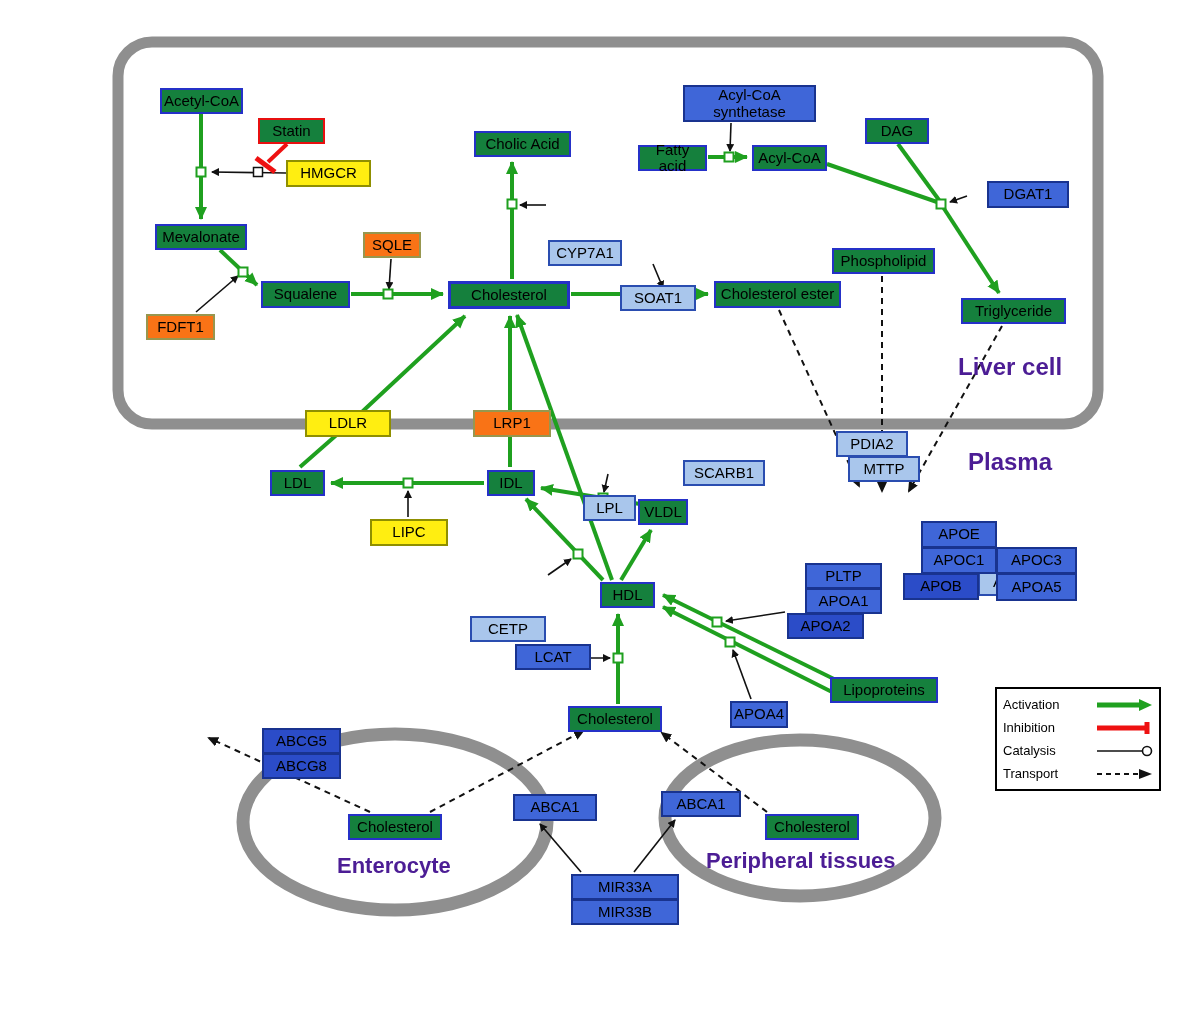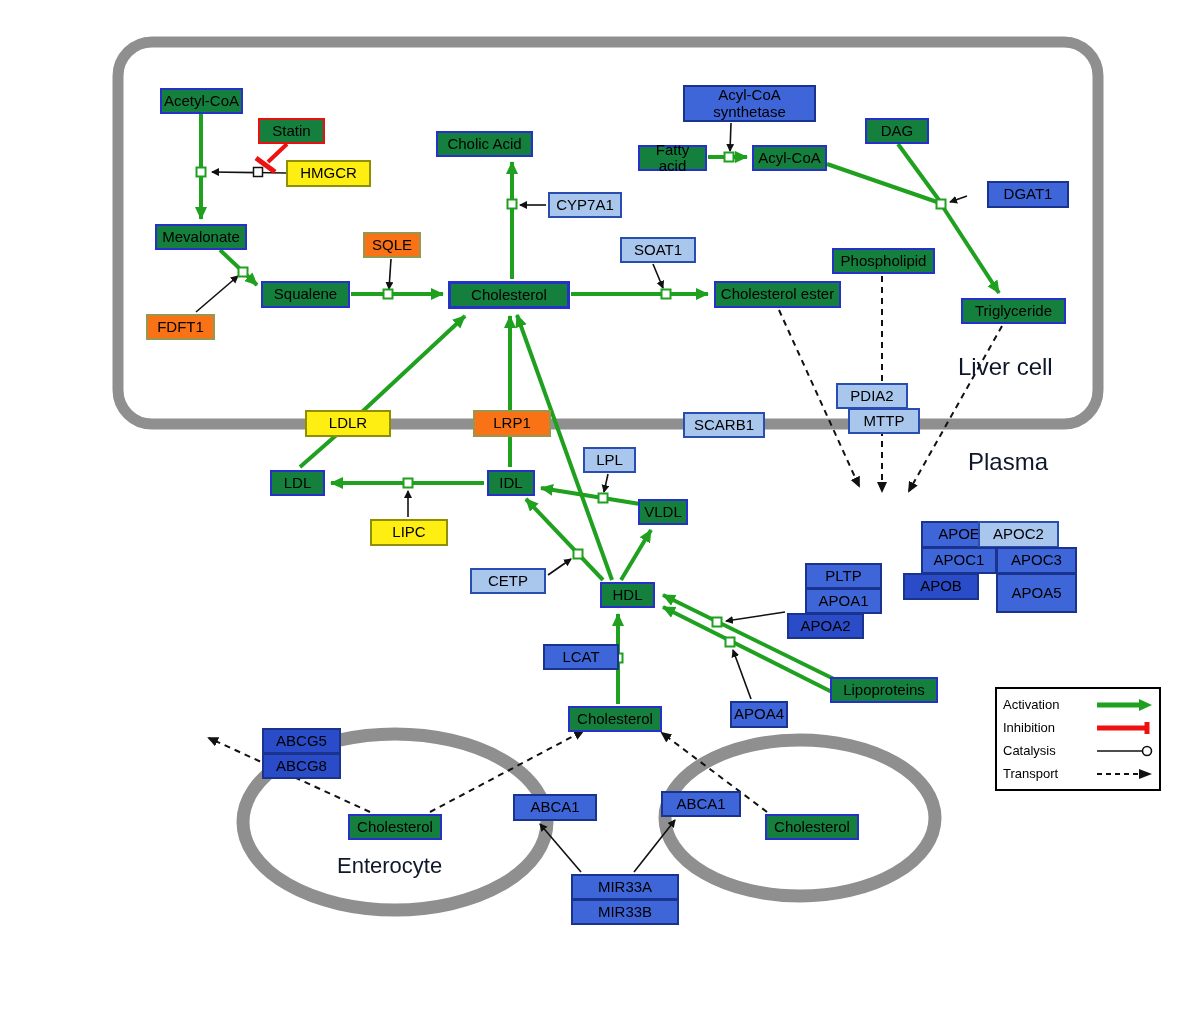--- a/index.html
+++ b/index.html
@@ -126,7 +126,7 @@
 <div class="box pale" style="left:146px;top:314px;width:69px;height:26px">FDFT1</div>
 <div class="box" style="left:261px;top:281px;width:89px;height:27px">Squalene</div>
 <div class="box" style="left:448px;top:281px;width:122px;height:28px;border-width:3px">Cholesterol</div>
-<div class="box" style="left:436px;top:131px;width:97px;height:26px">Cholic Acid</div>
+<div class="box" style="left:474px;top:131px;width:97px;height:26px">Cholic Acid</div>
 <div class="box bluel" style="left:548px;top:192px;width:74px;height:26px">CYP7A1</div>
 <div class="box bluel" style="left:620px;top:237px;width:76px;height:26px">SOAT1</div>
 <div class="box" style="left:714px;top:281px;width:127px;height:27px">Cholesterol ester</div>

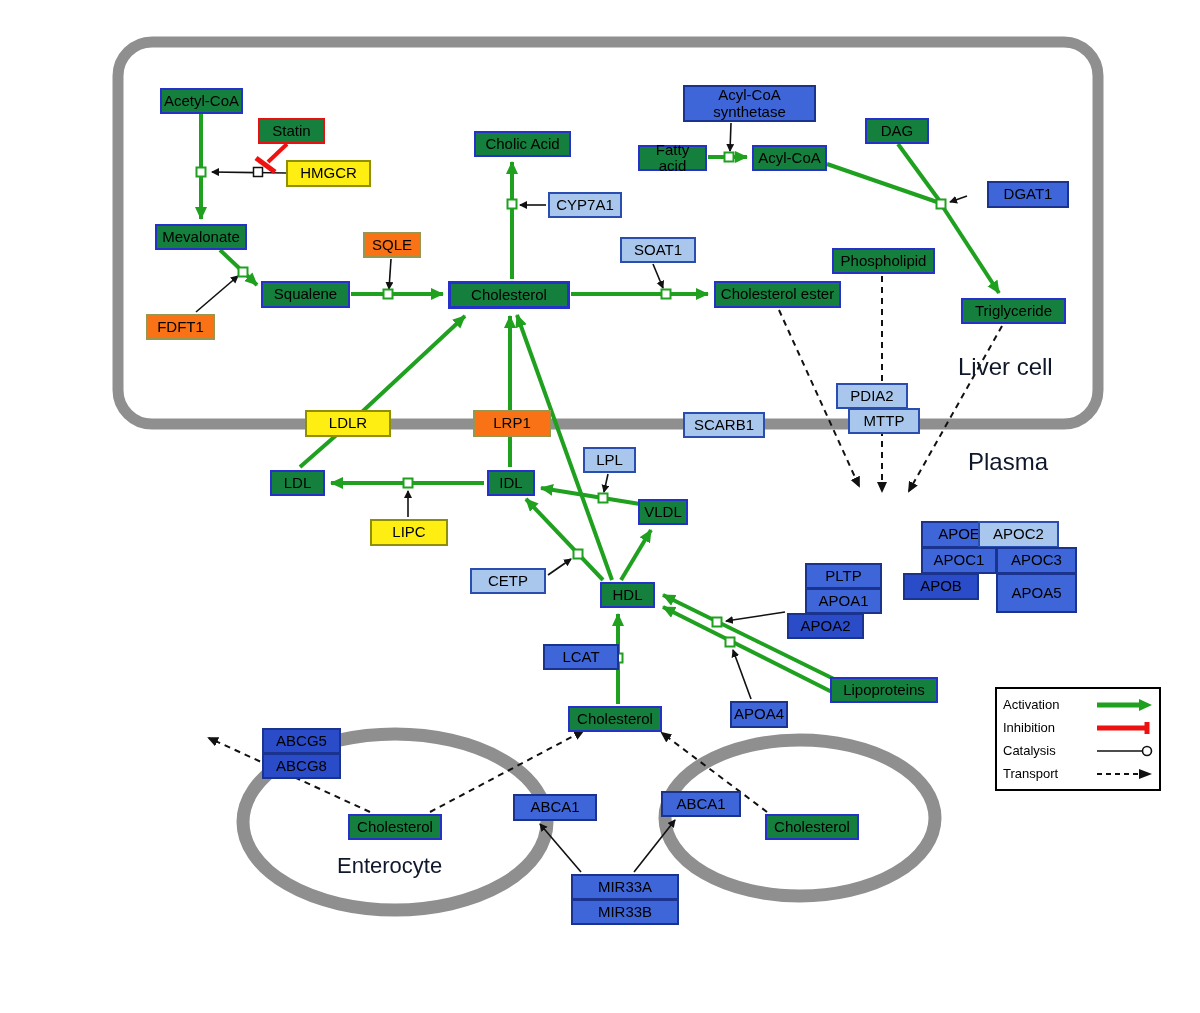--- a/index.html
+++ b/index.html
@@ -14,7 +14,7 @@
   .pale{background:#f97316;border-color:#97974f;}
   .blue{background:#3f66d8;border-color:#19338f;margin-left:18px;}
   .blued{background:#2b4cc8;border-color:#19338f;}
-  .bluel{background:#a9c6ec;border-color:#2a4db0;}
+  .bluel{background:#a9c6ec;border-color:#2a4db0;margin-top:48px;}
   .cmplabel{position:absolute;font-weight:normal;font-size:24px;color:#0f172a;}
   #legend{position:absolute;left:995px;top:687px;width:166px;height:104px;background:#fff;
           border:2px solid #000;box-sizing:border-box;display:flex;flex-direction:column;

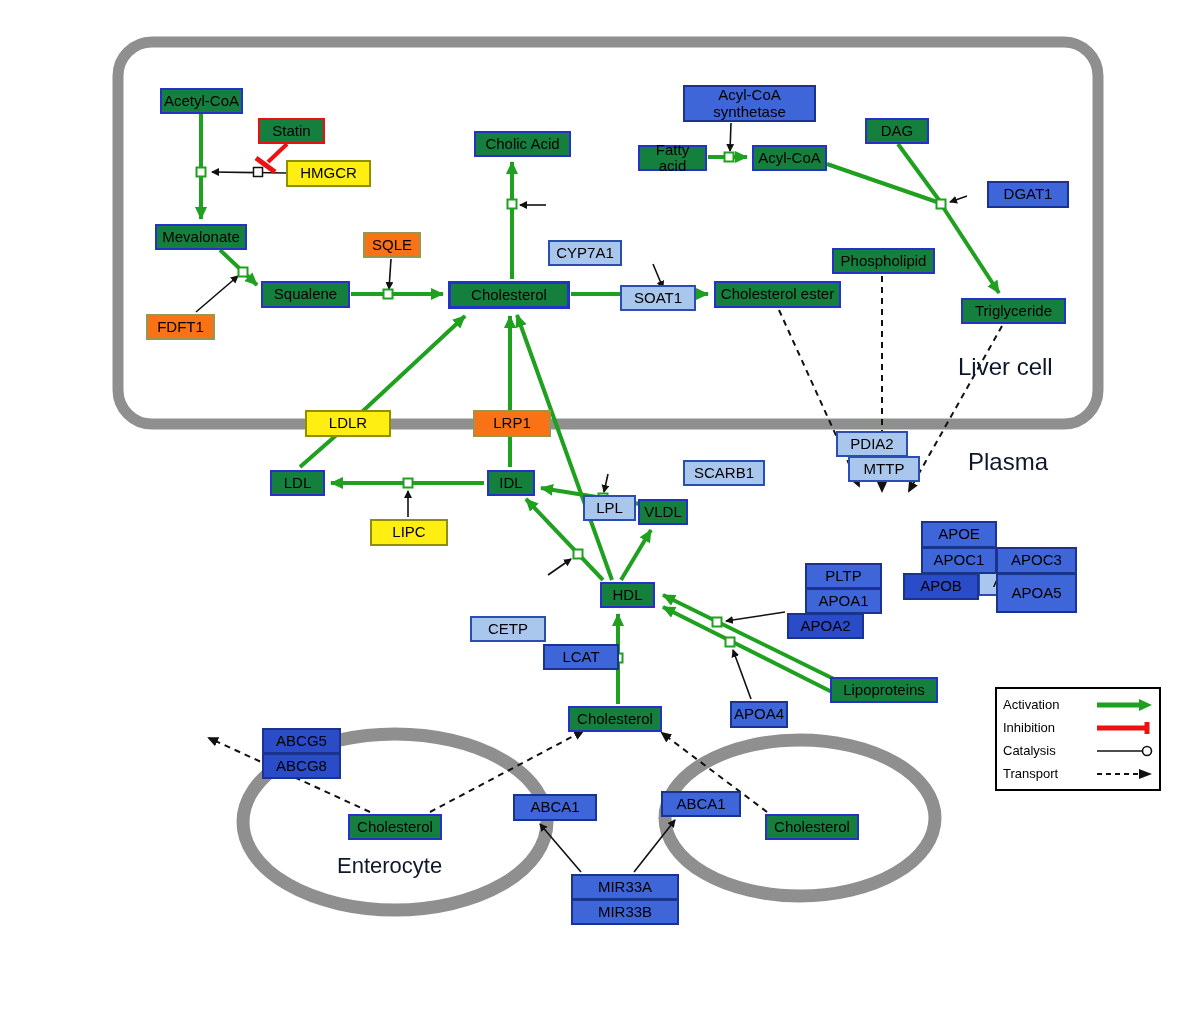--- a/index.html
+++ b/index.html
@@ -15,7 +15,7 @@
   .blue{background:#3f66d8;border-color:#19338f;margin-left:18px;}
   .blued{background:#2b4cc8;border-color:#19338f;}
   .bluel{background:#a9c6ec;border-color:#2a4db0;margin-top:48px;}
-  .cmplabel{position:absolute;font-weight:normal;font-size:24px;color:#0f172a;}
+  .cmplabel{position:absolute;font-weight:bold;font-size:24px;color:#4c1d95;}
   #legend{position:absolute;left:995px;top:687px;width:166px;height:104px;background:#fff;
           border:2px solid #000;box-sizing:border-box;display:flex;flex-direction:column;
           justify-content:space-around;padding:4px 6px;}

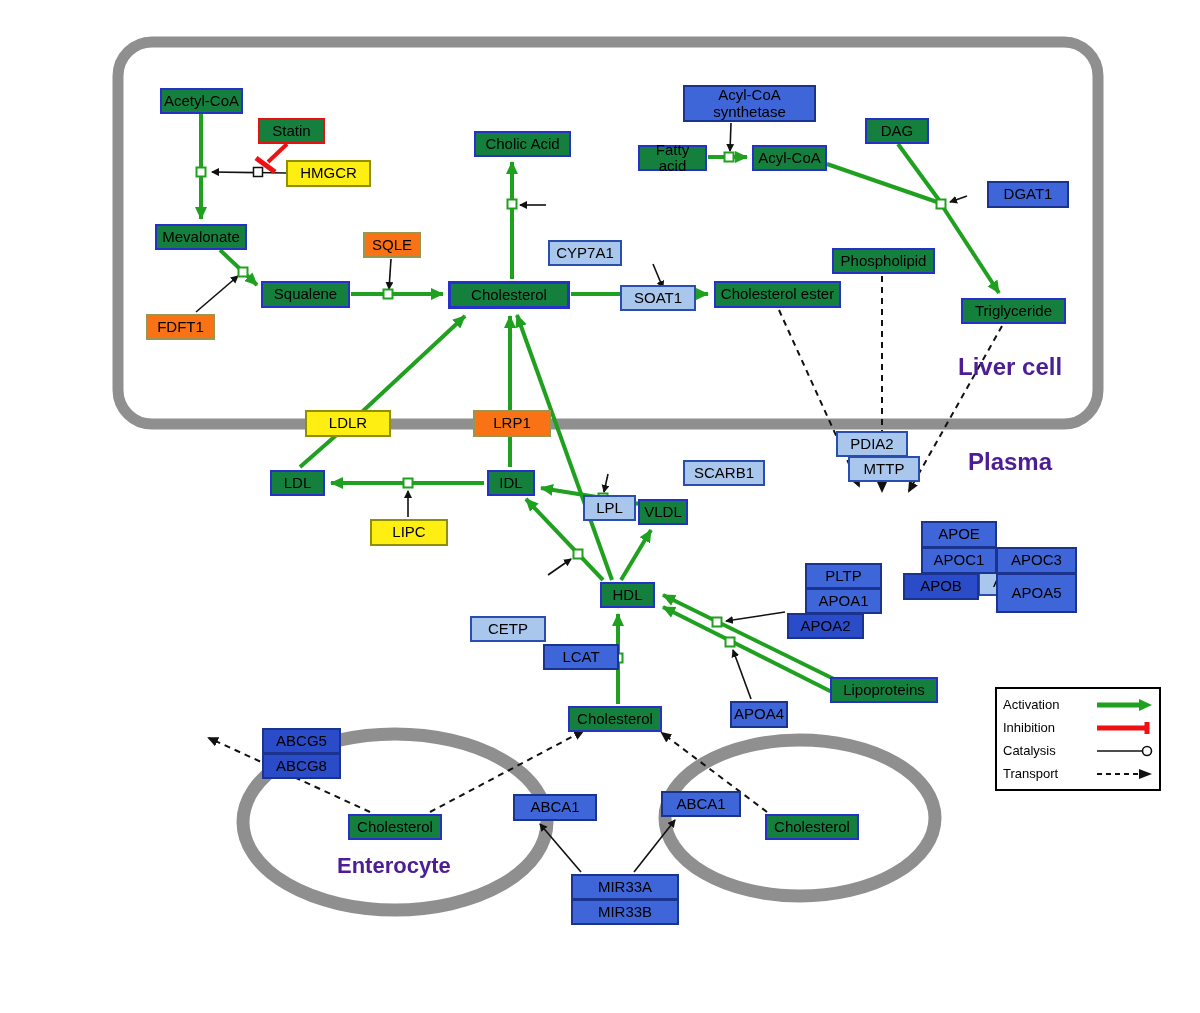--- a/index.html
+++ b/index.html
@@ -163,7 +163,7 @@
 <div class="box blue" style="left:903px;top:547px;width:76px;height:27px">APOC1</div>
 <div class="box blue" style="left:978px;top:547px;width:81px;height:27px">APOC3</div>
 <div class="box blued" style="left:903px;top:573px;width:76px;height:27px">APOB</div>
-<div class="box blue" style="left:978px;top:573px;width:81px;height:40px">APOA5</div>
+<div class="box blue" style="left:978px;top:573px;width:81px;height:28px">APOA5</div>
 
 <div class="box" style="left:568px;top:706px;width:94px;height:26px">Cholesterol</div>
 <div class="box blued" style="left:262px;top:728px;width:79px;height:26px">ABCG5</div>

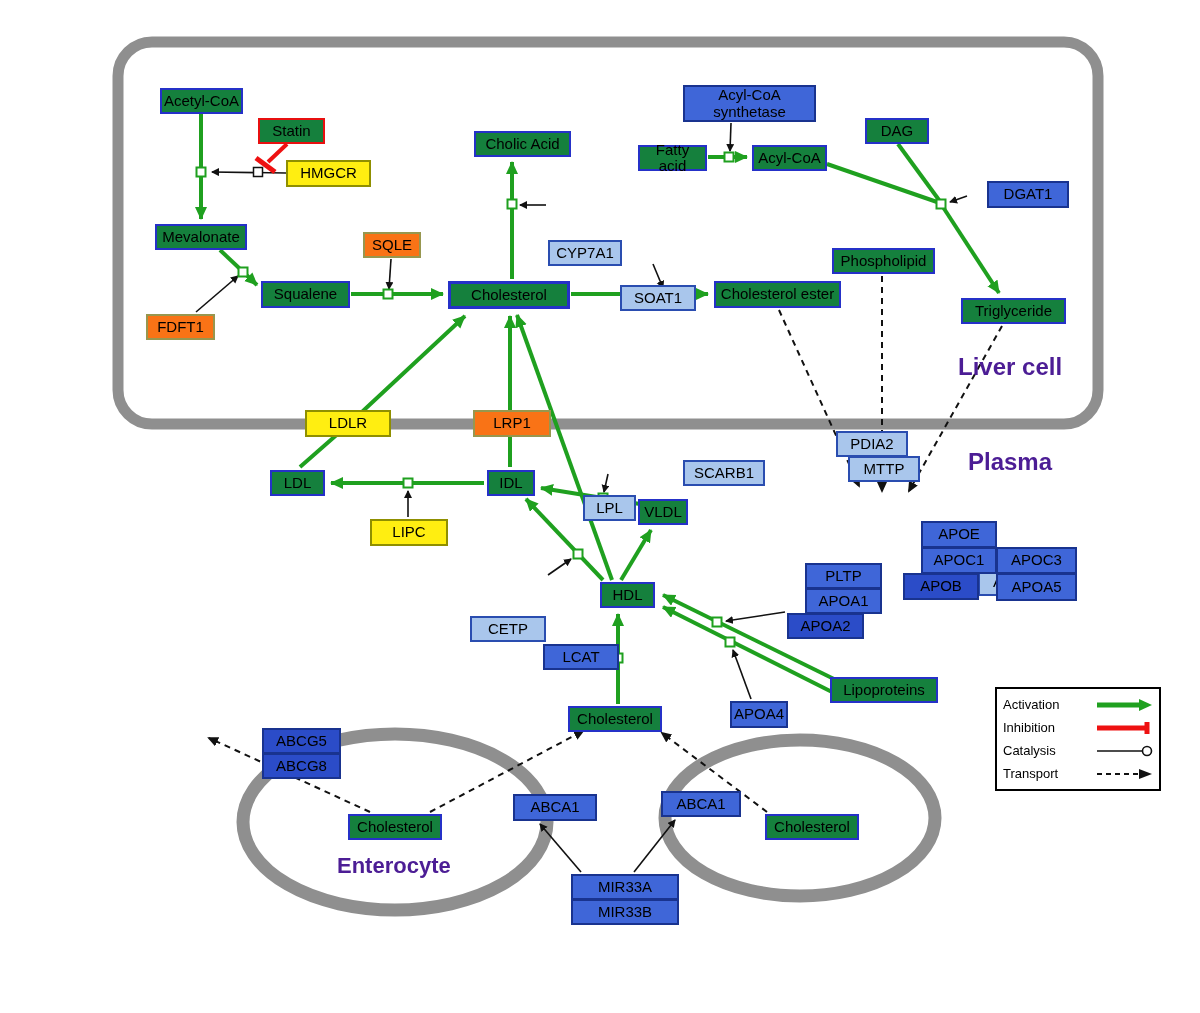--- a/index.html
+++ b/index.html
@@ -154,7 +154,7 @@
 <div class="box blue" style="left:787px;top:563px;width:77px;height:26px">PLTP</div>
 <div class="box blue" style="left:787px;top:588px;width:77px;height:26px">APOA1</div>
 <div class="box blued" style="left:787px;top:613px;width:77px;height:26px">APOA2</div>
-<div class="box blue" style="left:525px;top:644px;width:76px;height:26px">LCAT</div>
+<div class="box blue" style="left:497px;top:644px;width:76px;height:26px">LCAT</div>
 <div class="box blue" style="left:712px;top:701px;width:58px;height:27px">APOA4</div>
 <div class="box" style="left:830px;top:677px;width:108px;height:26px">Lipoproteins</div>
 

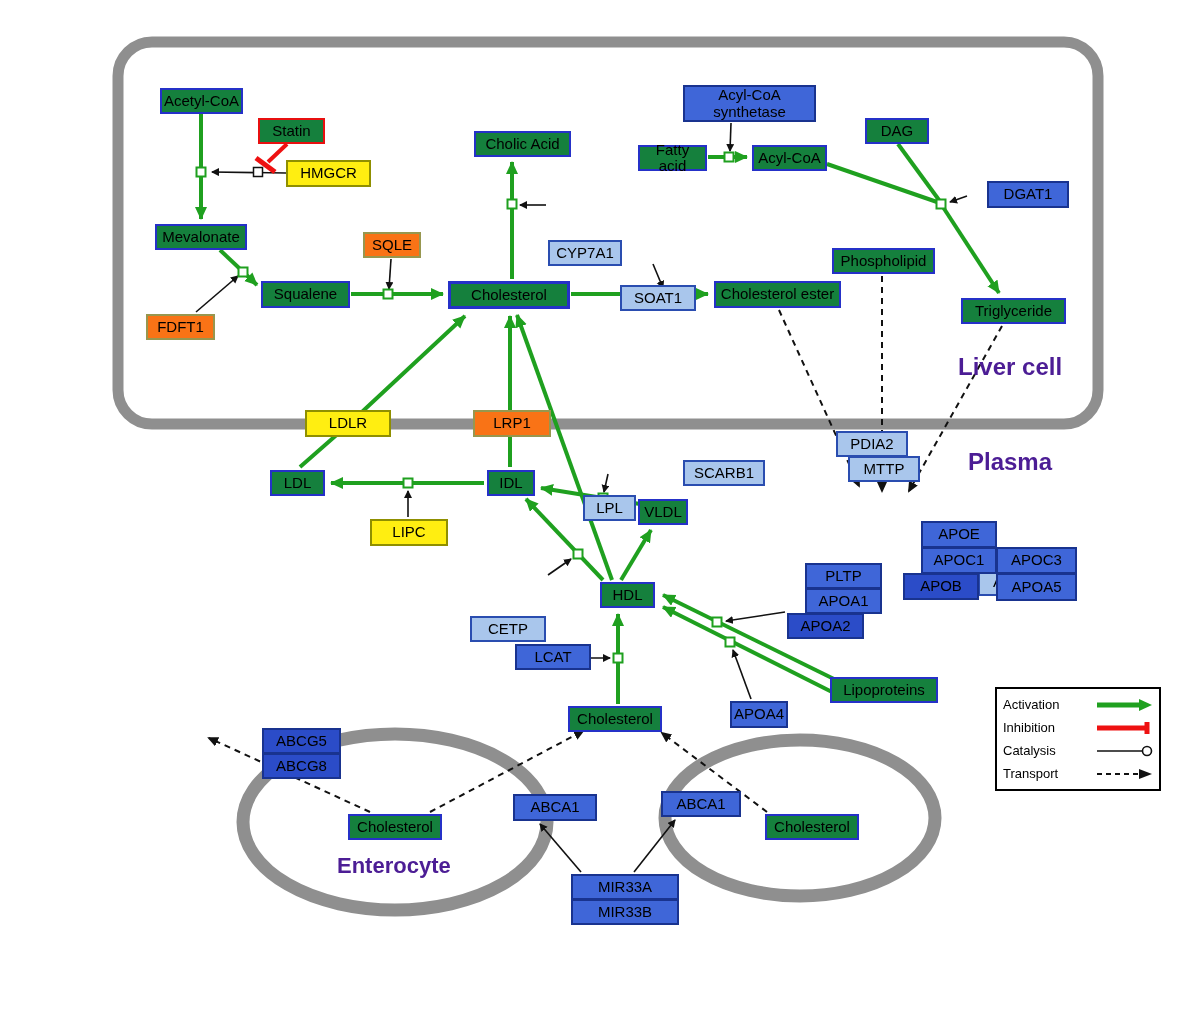--- a/index.html
+++ b/index.html
@@ -178,6 +178,7 @@
 <div class="cmplabel" style="left:958px;top:353px">Liver cell</div>
 <div class="cmplabel" style="left:968px;top:448px">Plasma</div>
 <div class="cmplabel" style="left:337px;top:853px;font-size:22px">Enterocyte</div>
+<div class="cmplabel" style="left:706px;top:848px;font-size:22px">Peripheral tissues</div>
 
 <div id="legend">
   <div class="lrow">

